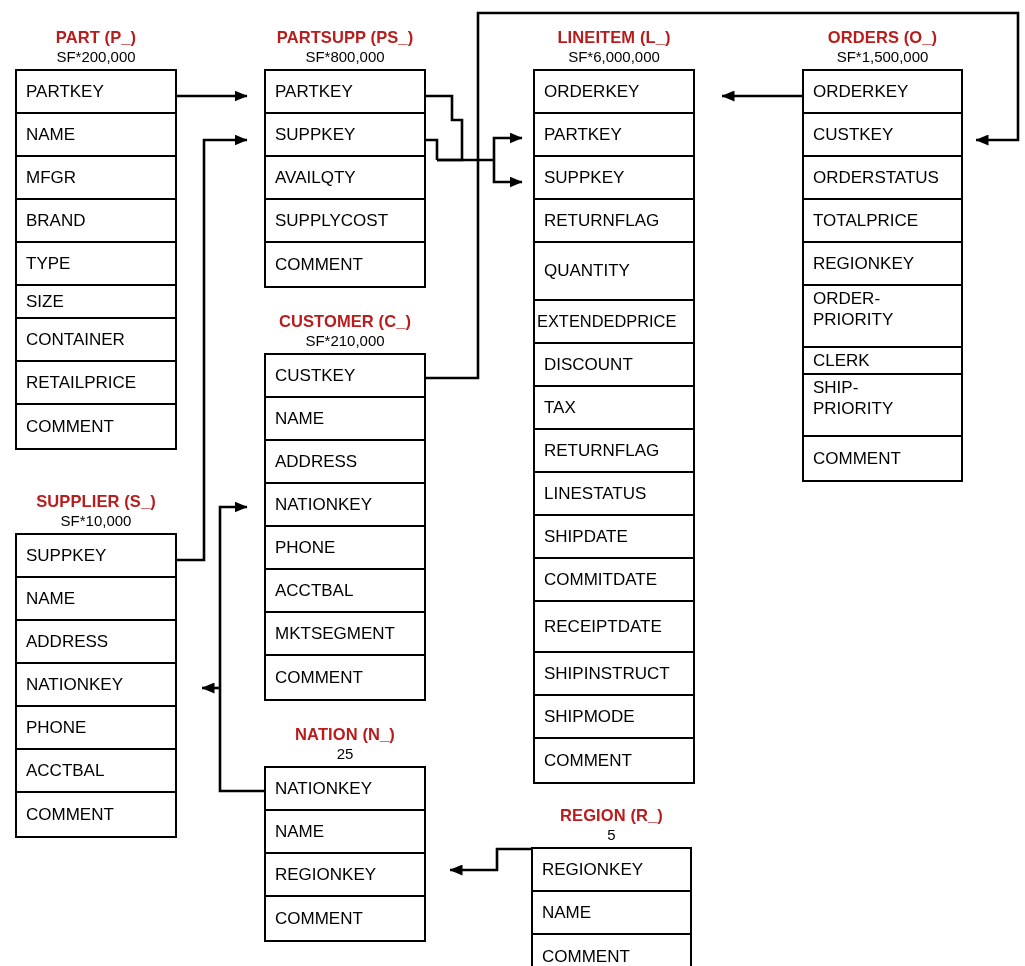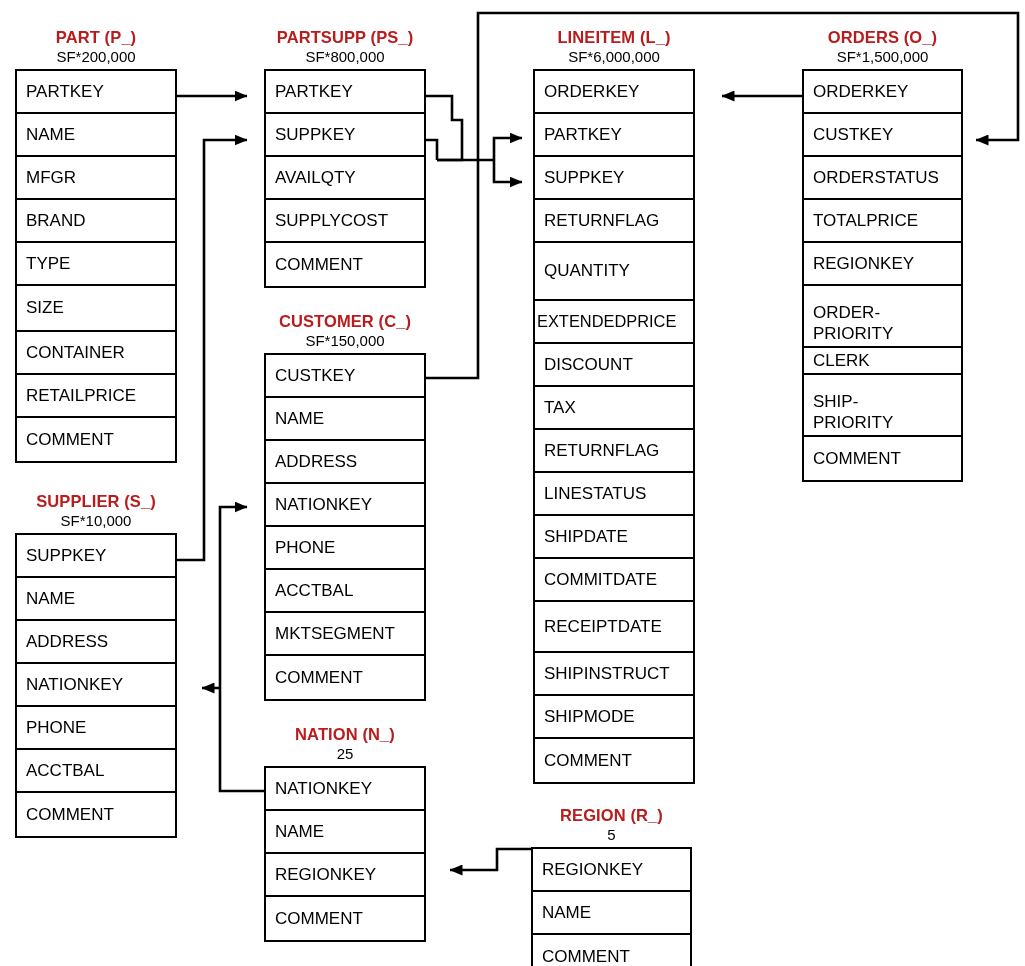--- a/index.html
+++ b/index.html
@@ -126,7 +126,7 @@
       <div class="tbl-row" style="height:43px">
           <span class="lbl">TYPE</span>
         </div>
-      <div class="tbl-row" style="height:46px">
+      <div class="tbl-row" style="height:33px">
           <span class="lbl">SIZE</span>
         </div>
       <div class="tbl-row" style="height:43px">

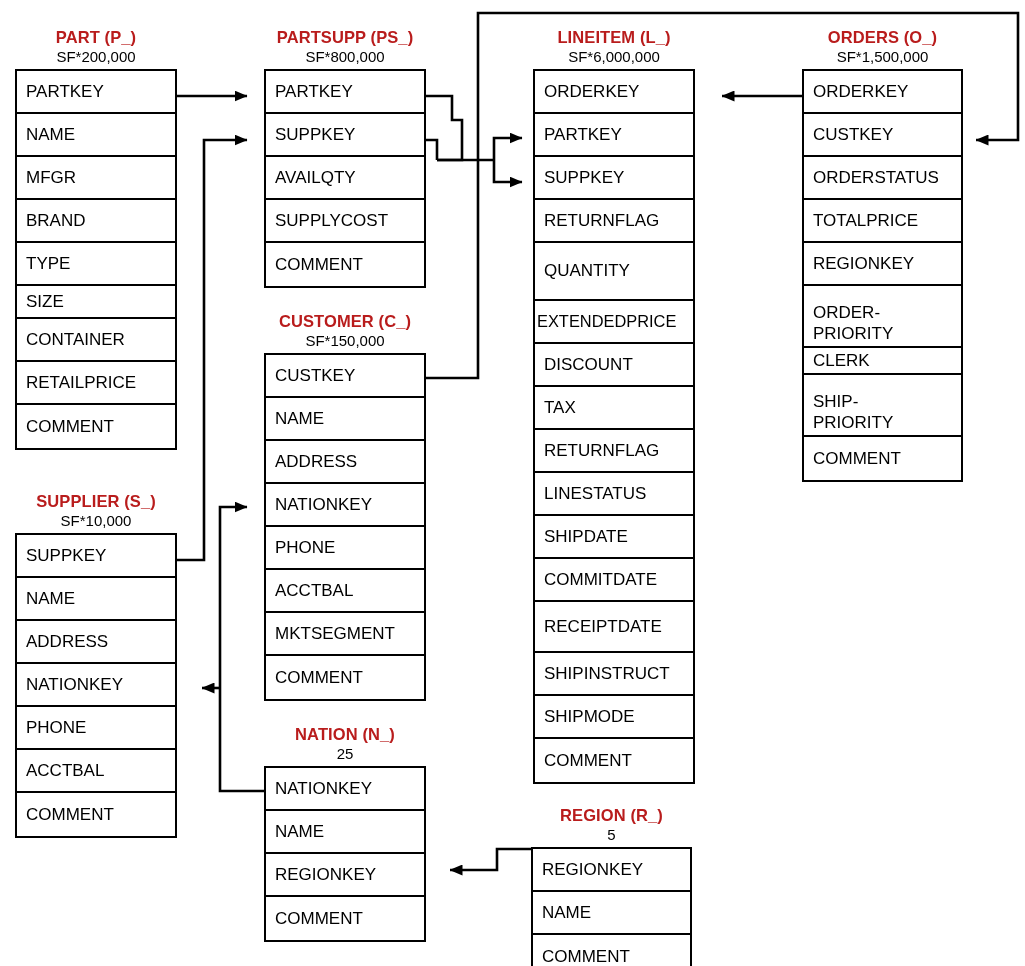--- a/index.html
+++ b/index.html
@@ -65,7 +65,7 @@
   .tbl-row:last-child{border-bottom:none;}
   .tbl-row.two-line{
     display:block;
-    padding-top:17px;
+    padding-top:3px;
     line-height:20.5px;
   }
   .tbl-row .lbl{display:block;}

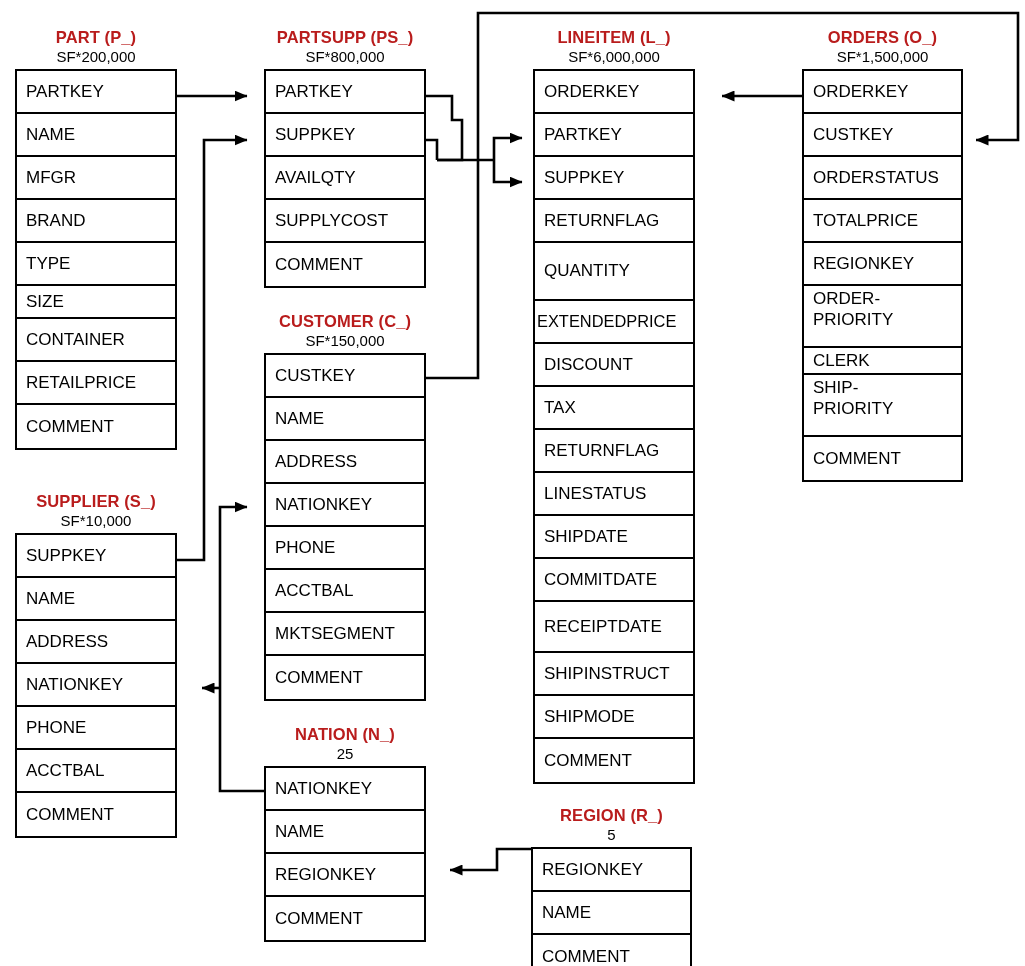--- a/index.html
+++ b/index.html
@@ -193,7 +193,7 @@
 
   <div class="table-group" style="left:264px; top:312px; width:162px;">
     <div class="tbl-title">CUSTOMER (C_)</div>
-    <div class="tbl-card">SF*150,000</div>
+    <div class="tbl-card">SF*210,000</div>
     <div class="tbl-box">
       <div class="tbl-row" style="height:43px">
           <span class="lbl">CUSTKEY</span>

